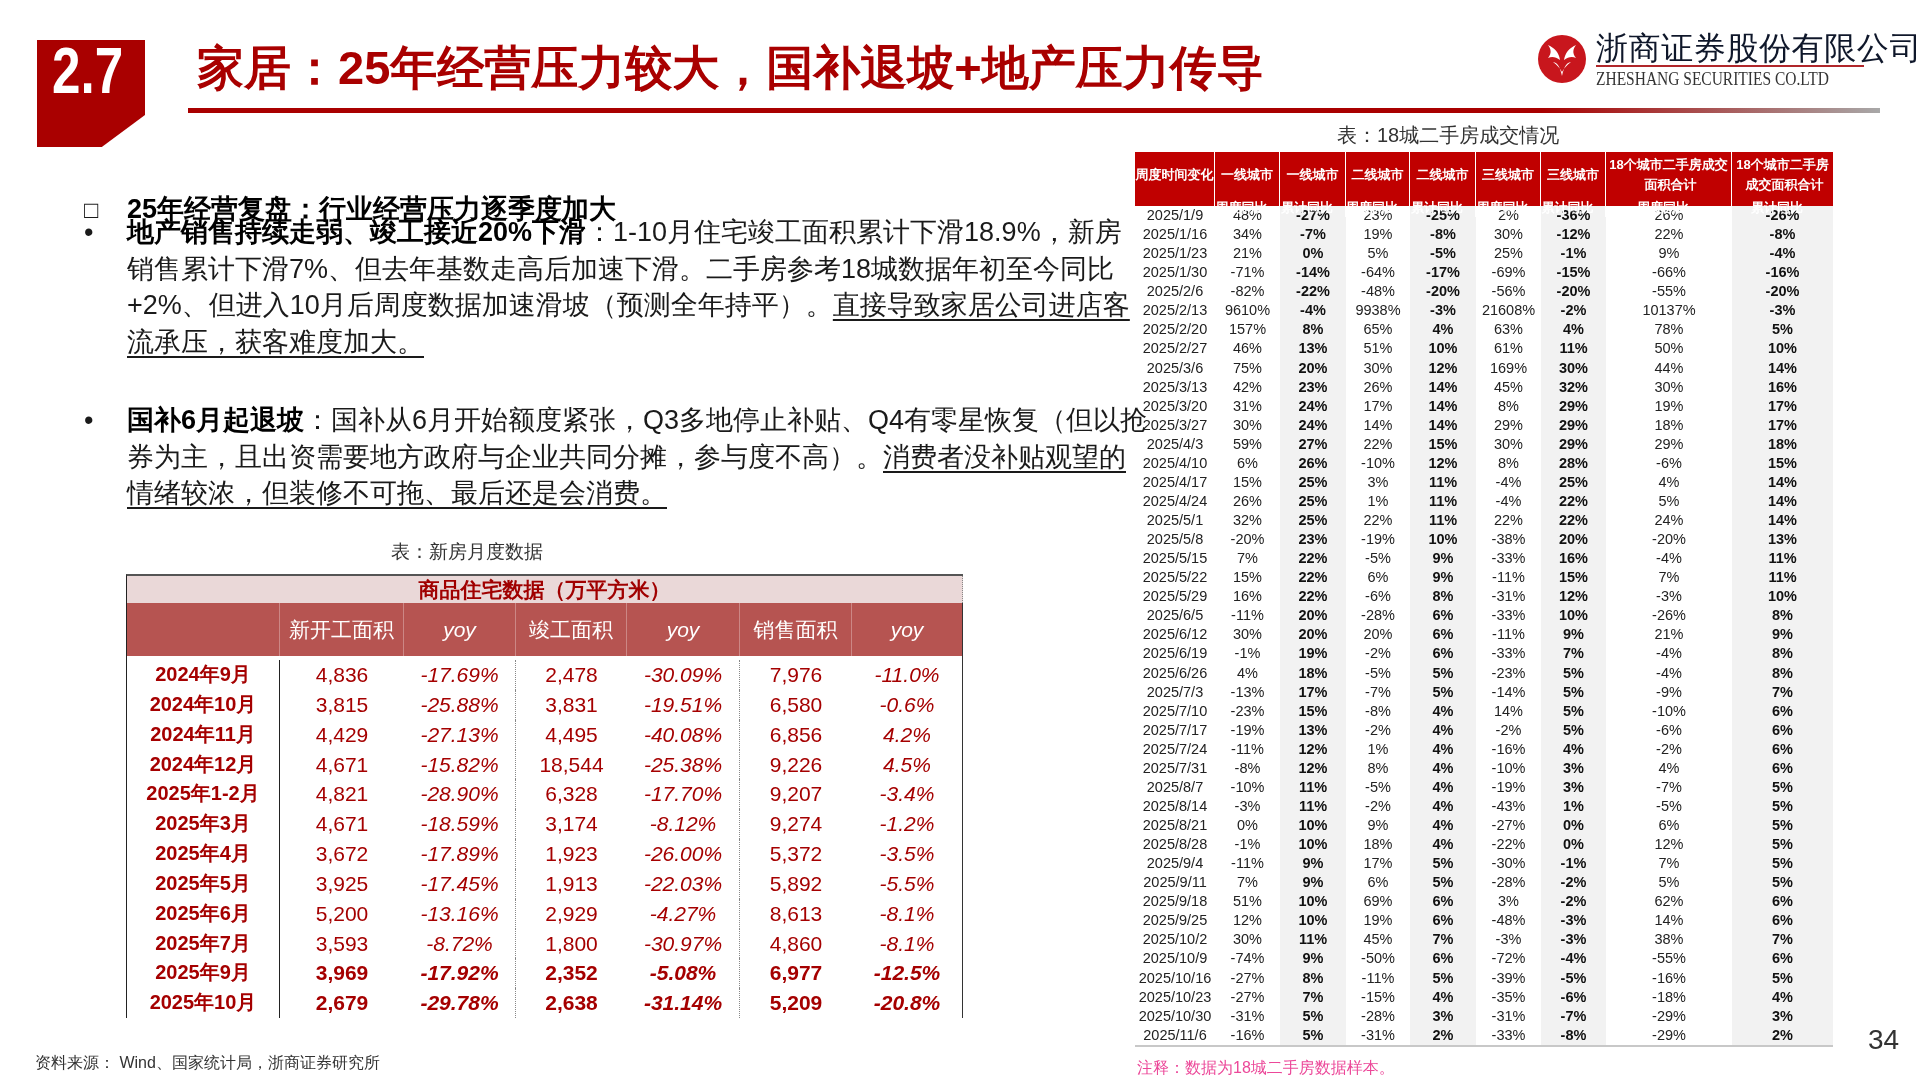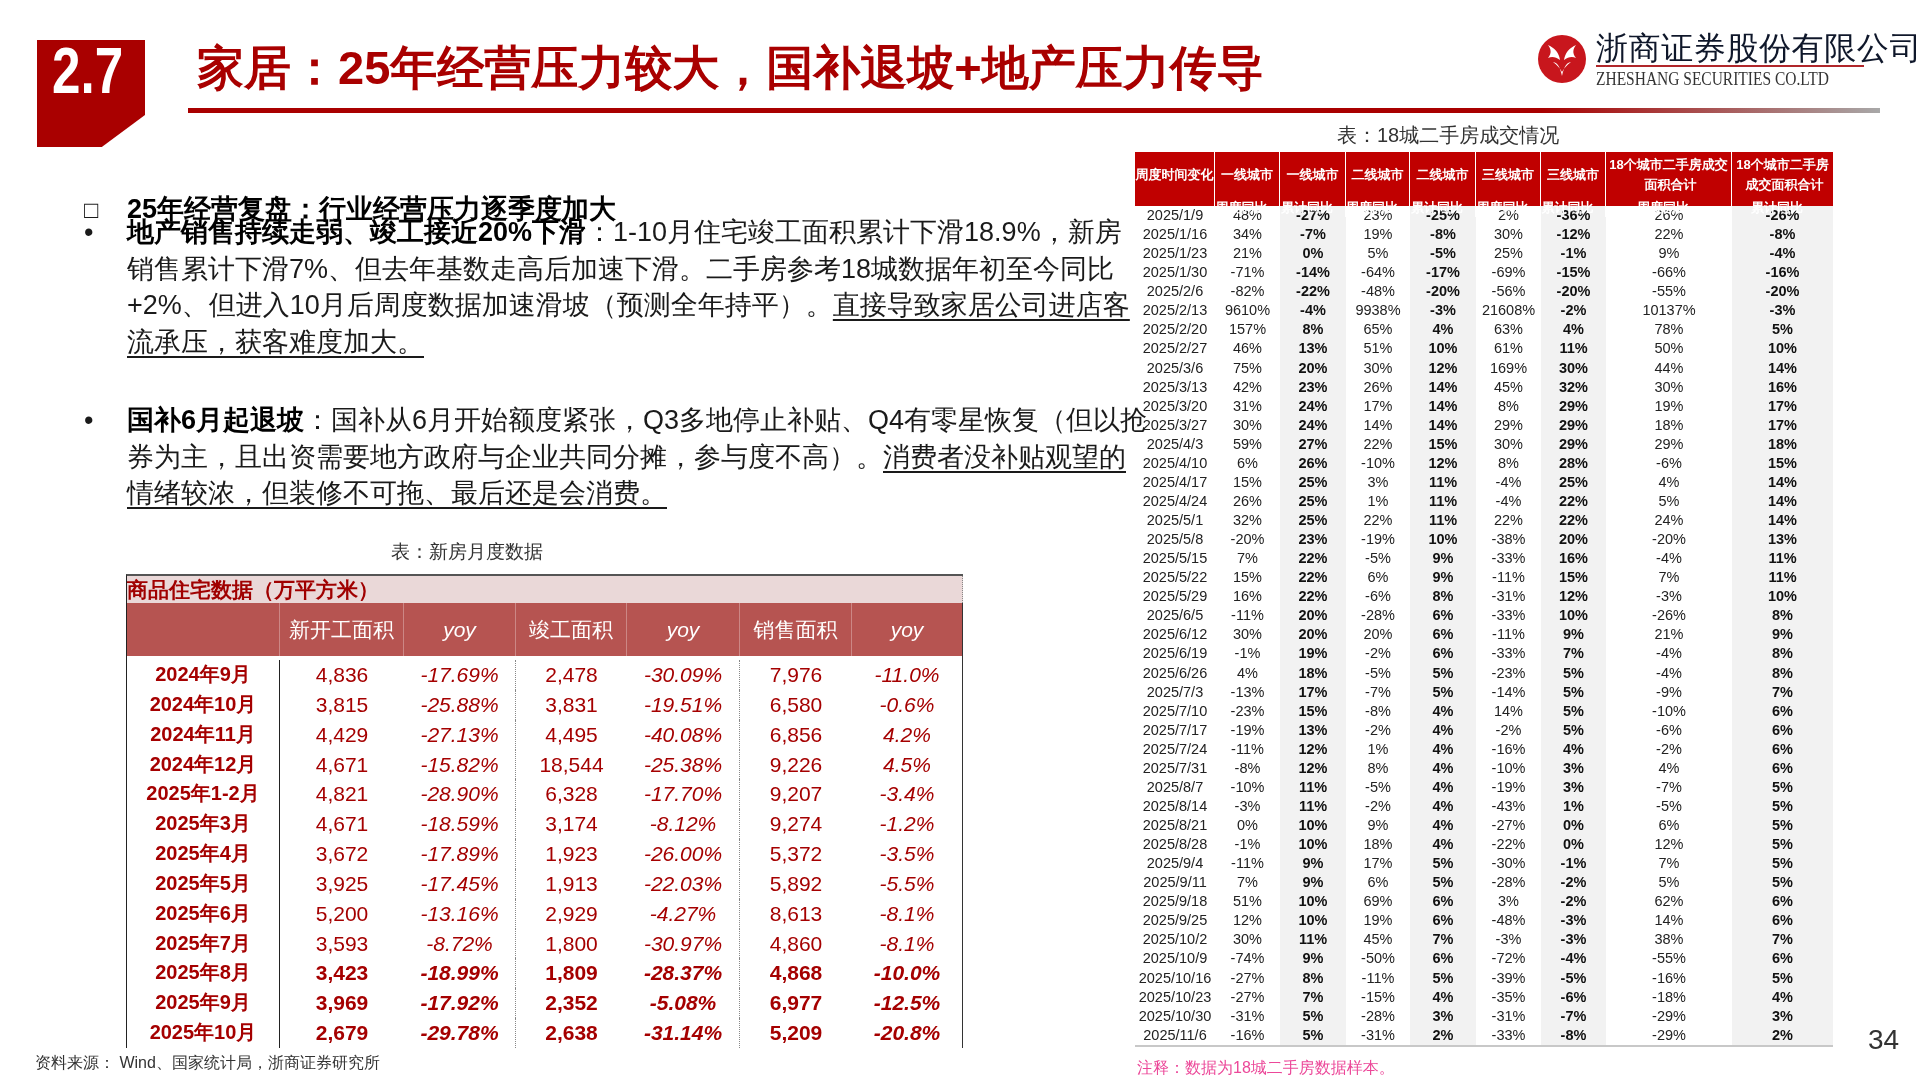--- a/index.html
+++ b/index.html
@@ -24,7 +24,7 @@
 .u{text-decoration:underline;text-underline-offset:5px}
 .cap{position:absolute;font-size:19px;line-height:24px;color:#333;text-align:center;white-space:nowrap}
 .t1{position:absolute;left:126px;top:574px;width:837px;border-top:2px solid #555;border-left:1px solid #222}
-.ta{height:27px;background:#EAD8D8;border-right:1px dotted #888;text-align:left;font-weight:bold;font-size:21px;line-height:27px;color:#A00000}
+.ta{height:27px;background:#EAD8D8;border-right:1px dotted #888;text-align:center;font-weight:bold;font-size:21px;line-height:27px;color:#A00000}
 .tb{display:flex;height:53px;background:#B65451;border-right:1px solid #333}
 .tb span{color:#fff;font-weight:normal;font-size:21px;line-height:53px;text-align:center;border-right:1px solid rgba(255,255,255,.3);white-space:nowrap}
 .tb span:last-child{border-right:none}

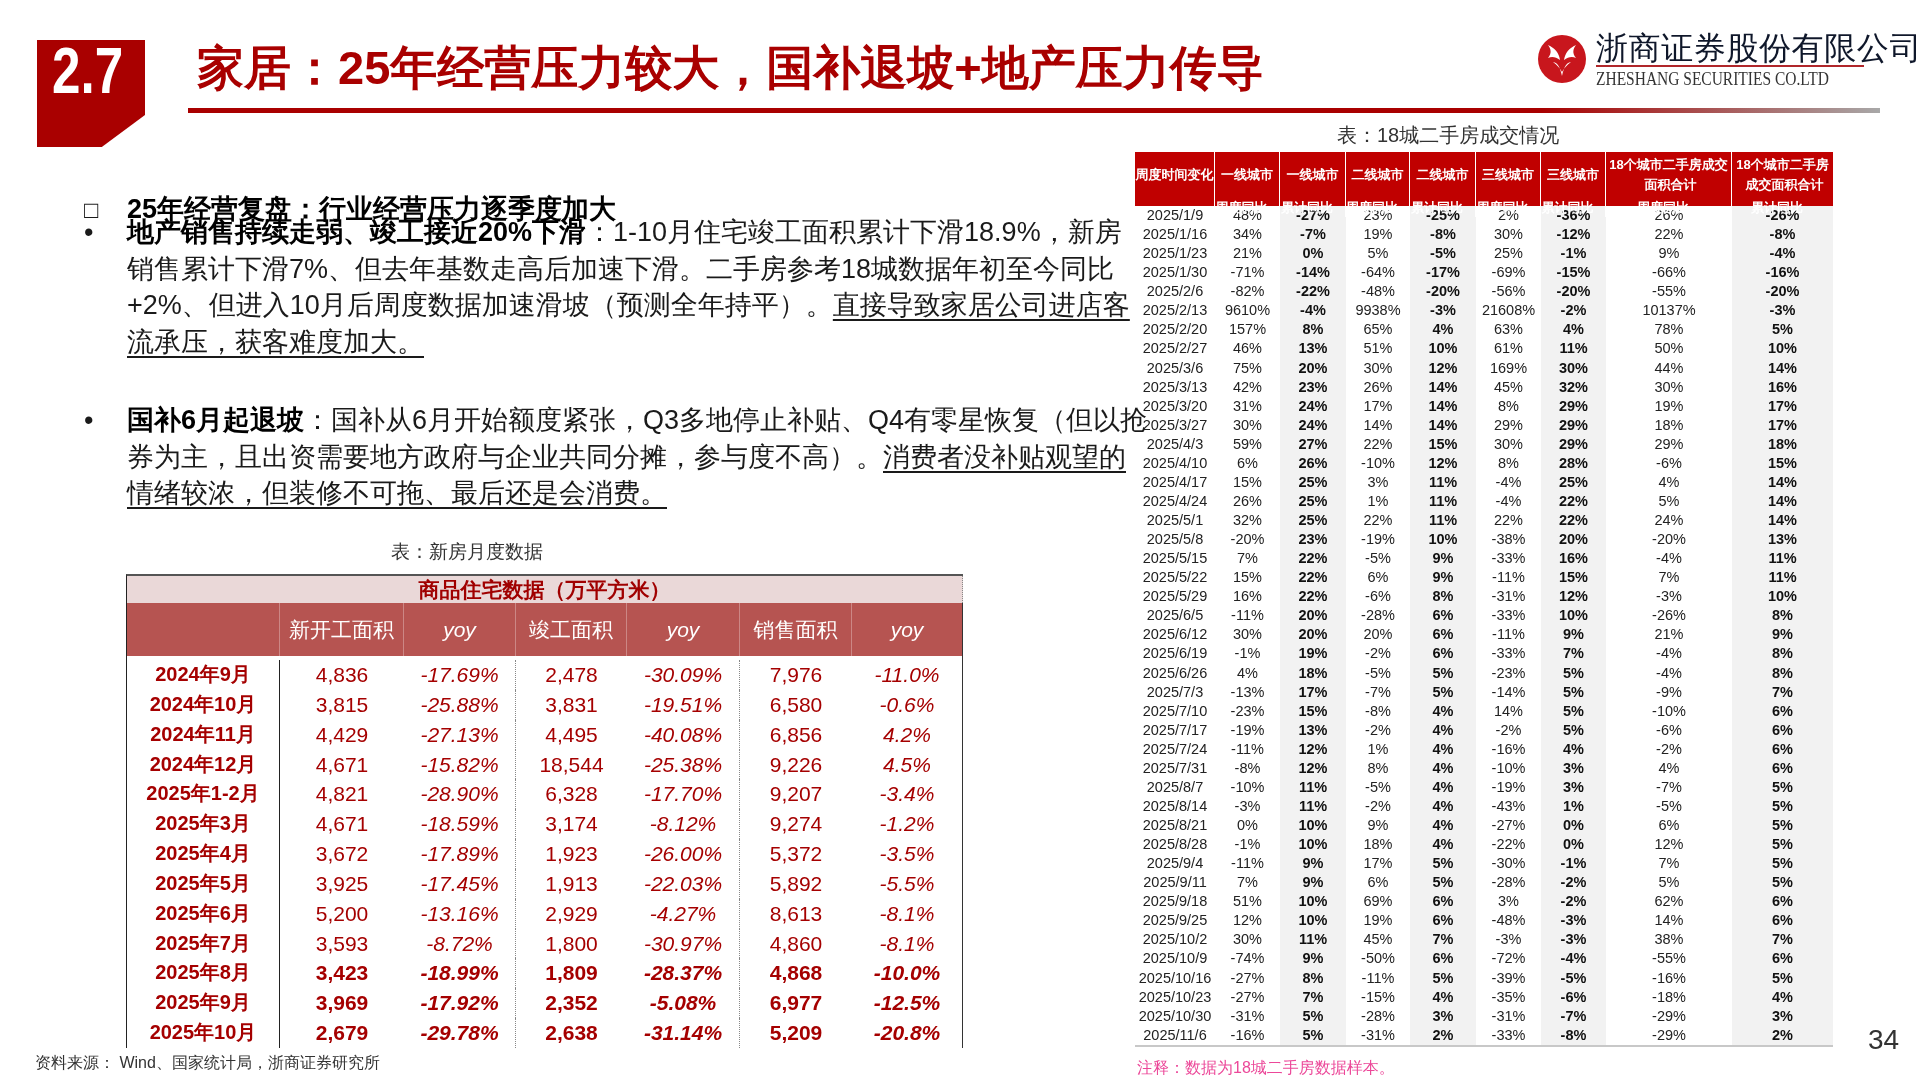--- a/index.html
+++ b/index.html
@@ -198,15 +198,6 @@
           <span class="j6 it">-8.1%</span>
         </div>
 <div class="r1 hl">
-          <span class="j0">2025年8月</span>
-          <span class="j1">3,423</span>
-          <span class="j2 it">-18.99%</span>
-          <span class="j3">1,809</span>
-          <span class="j4 it">-28.37%</span>
-          <span class="j5">4,868</span>
-          <span class="j6 it">-10.0%</span>
-        </div>
-<div class="r1 hl">
           <span class="j0">2025年9月</span>
           <span class="j1">3,969</span>
           <span class="j2 it">-17.92%</span>

